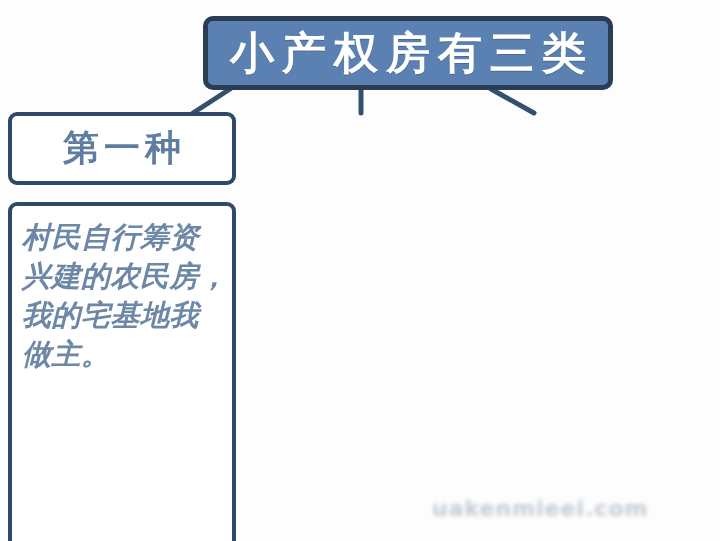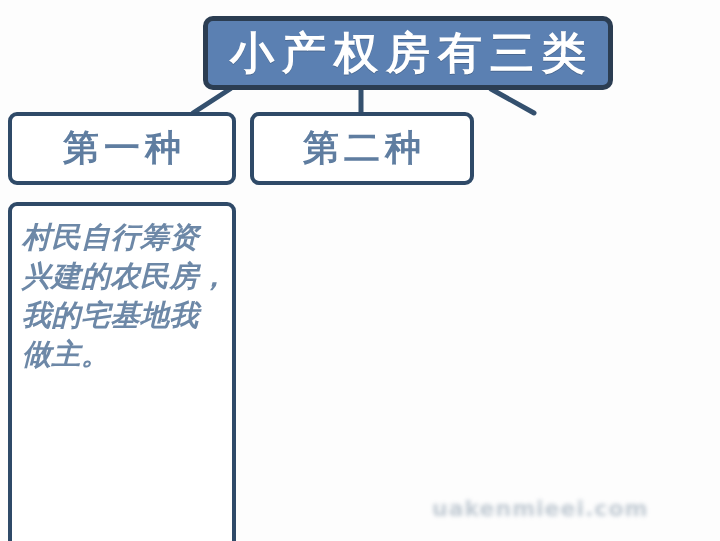--- a/index.html
+++ b/index.html
@@ -136,9 +136,6 @@
 做主。</div>
   </div>
 
-  <div class="box header-box col-2">
-    <span class="header-label">第二种</span>
-  </div>
 
 
   <div class="watermark">uakenmieei.com</div>

